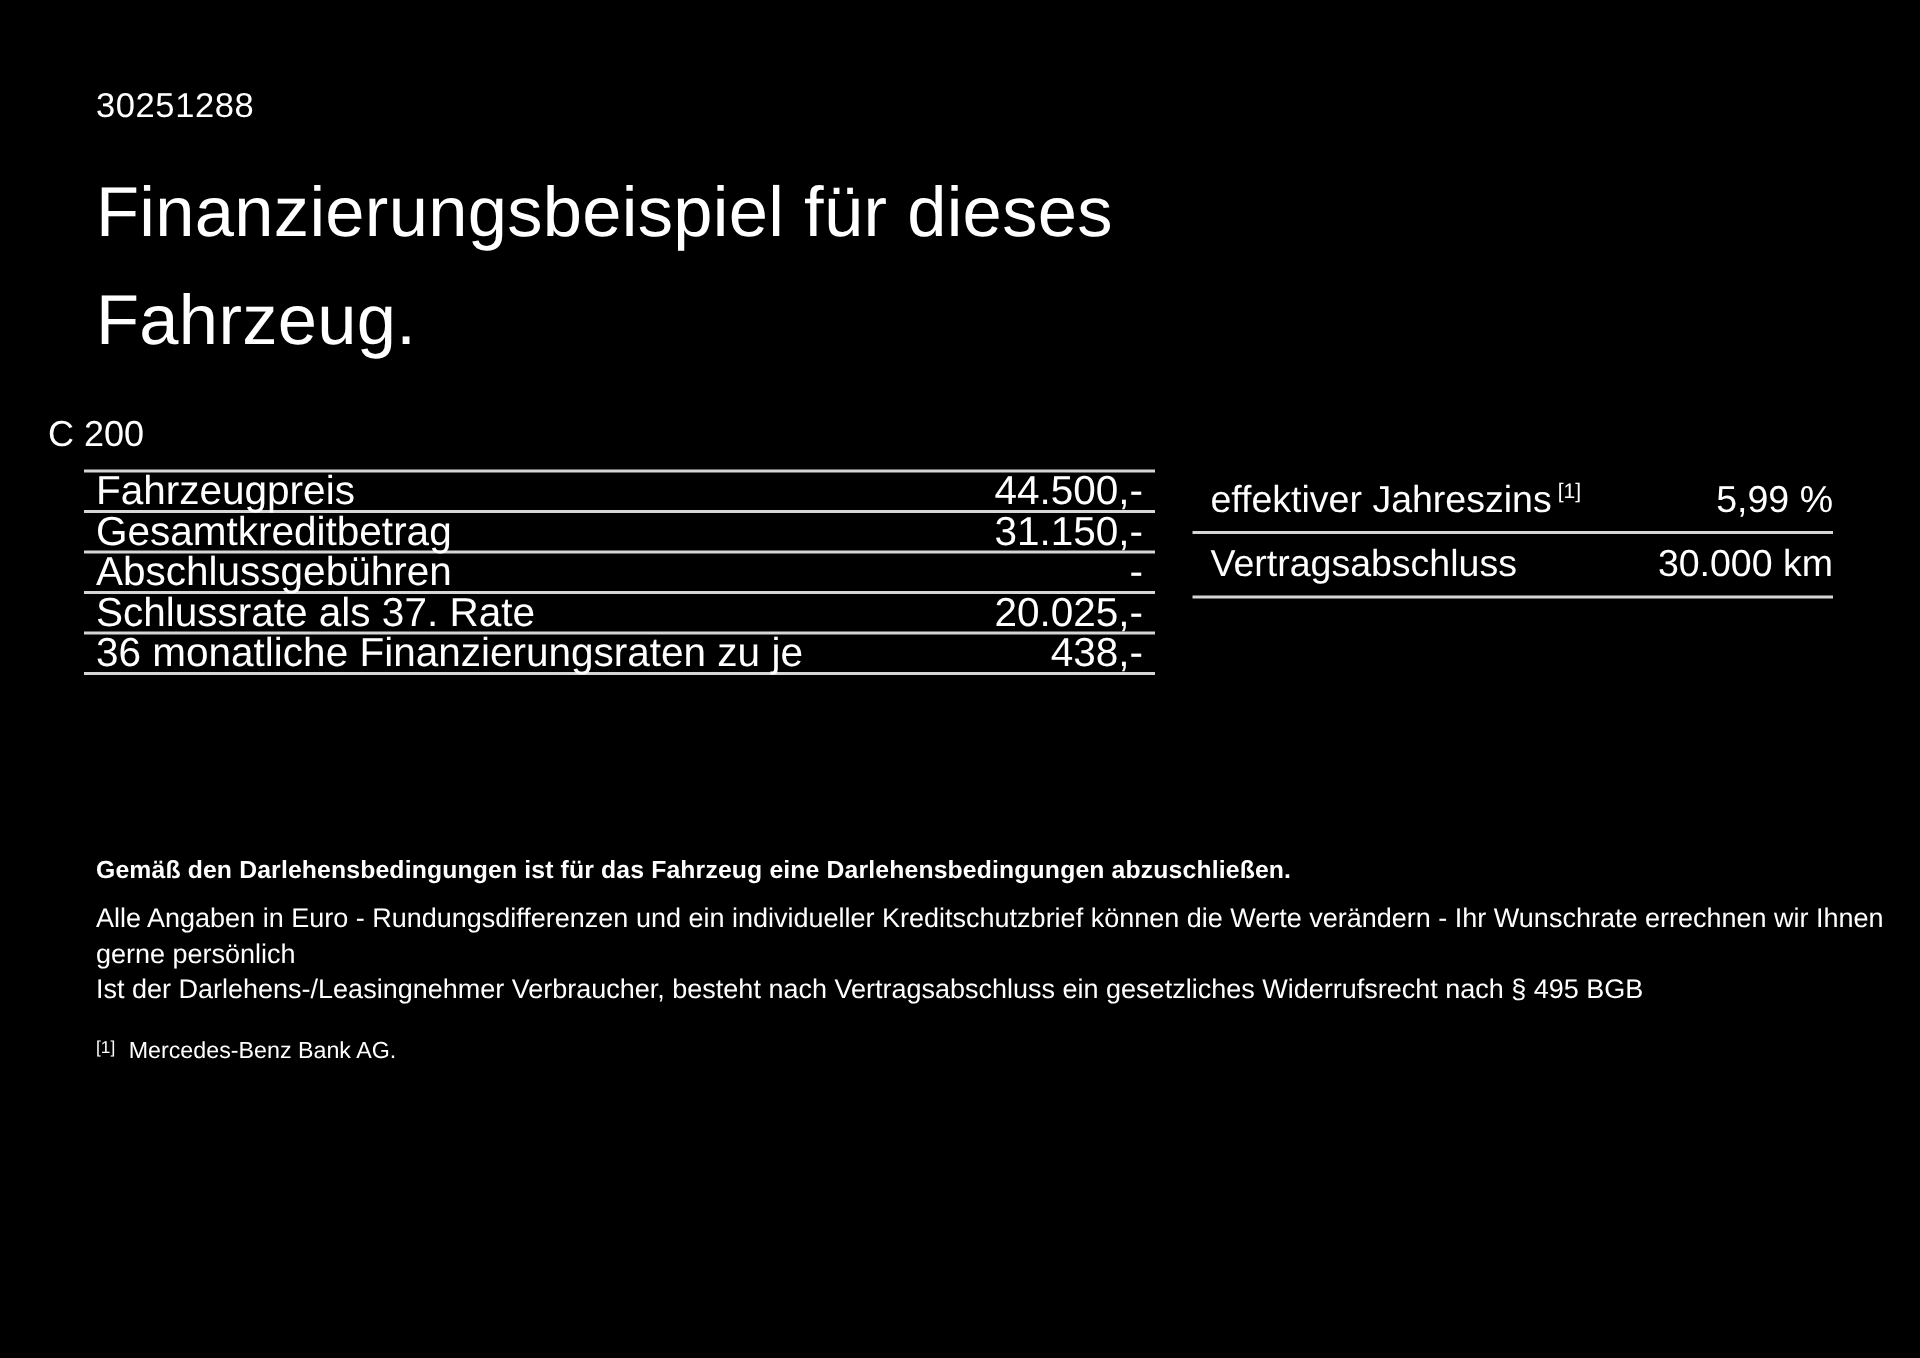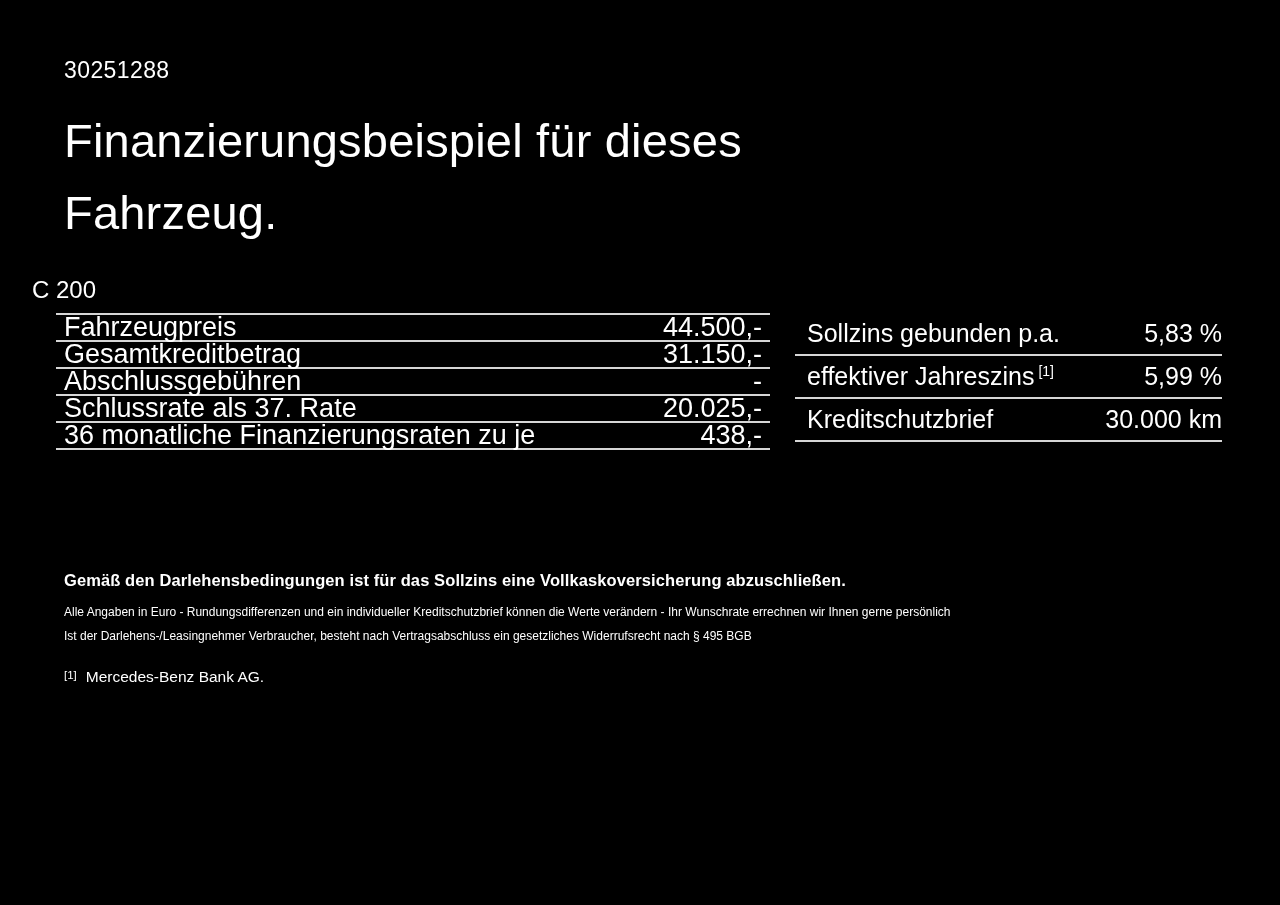--- a/index.html
+++ b/index.html
@@ -136,10 +136,6 @@
 
     <div class="table-right">
       <div class="row">
-        <span class="label">Sollzins gebunden p.a.</span>
-        <span class="value">5,83 %</span>
-      </div>
-      <div class="row">
         <span class="label"><span>effektiver Jahreszins</span><sup class="fn-sup">[1]</sup></span>
         <span class="value">5,99 %</span>
       </div>

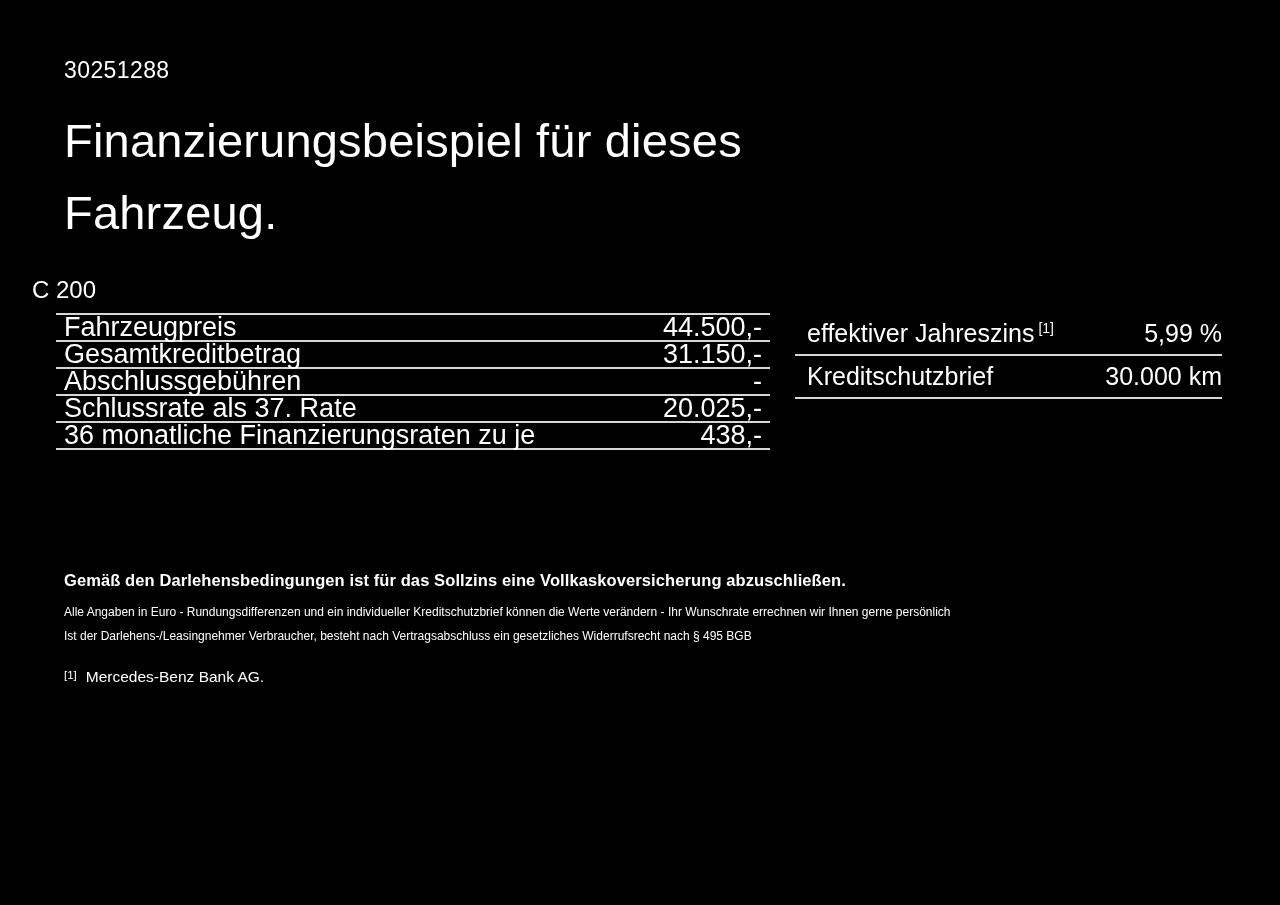--- a/index.html
+++ b/index.html
@@ -140,7 +140,7 @@
         <span class="value">5,99 %</span>
       </div>
       <div class="row">
-        <span class="label">Kreditschutzbrief</span>
+        <span class="label">Vertragsabschluss</span>
         <span class="value">30.000 km</span>
       </div>
     </div>

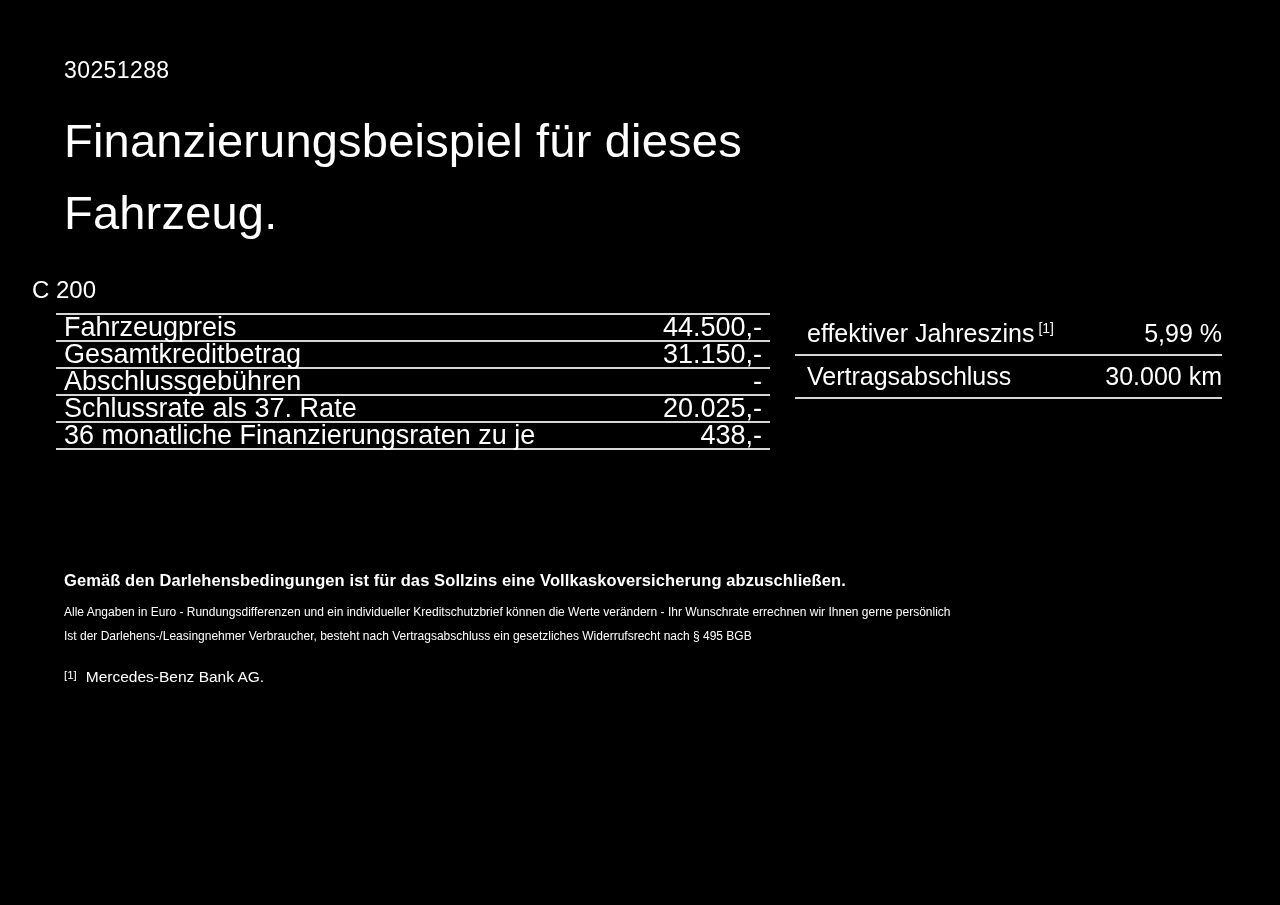--- a/index.html
+++ b/index.html
@@ -148,7 +148,7 @@
   </div>
 
   <div class="footer">
-    <div class="footer-bold">Gemäß den Darlehensbedingungen ist für das Sollzins eine Vollkaskoversicherung abzuschließen.</div>
+    <div class="footer-bold">Gemäß den Darlehensbedingungen ist für das Fahrzeug eine Darlehensbedingungen abzuschließen.</div>
     <div class="footer-note">Alle Angaben in Euro - Rundungsdifferenzen und ein individueller Kreditschutzbrief können die Werte verändern - Ihr Wunschrate errechnen wir Ihnen gerne persönlich</div>
     <div class="footer-note">Ist der Darlehens-/Leasingnehmer Verbraucher, besteht nach Vertragsabschluss ein gesetzliches Widerrufsrecht nach § 495 BGB</div>
     <div class="footnote">

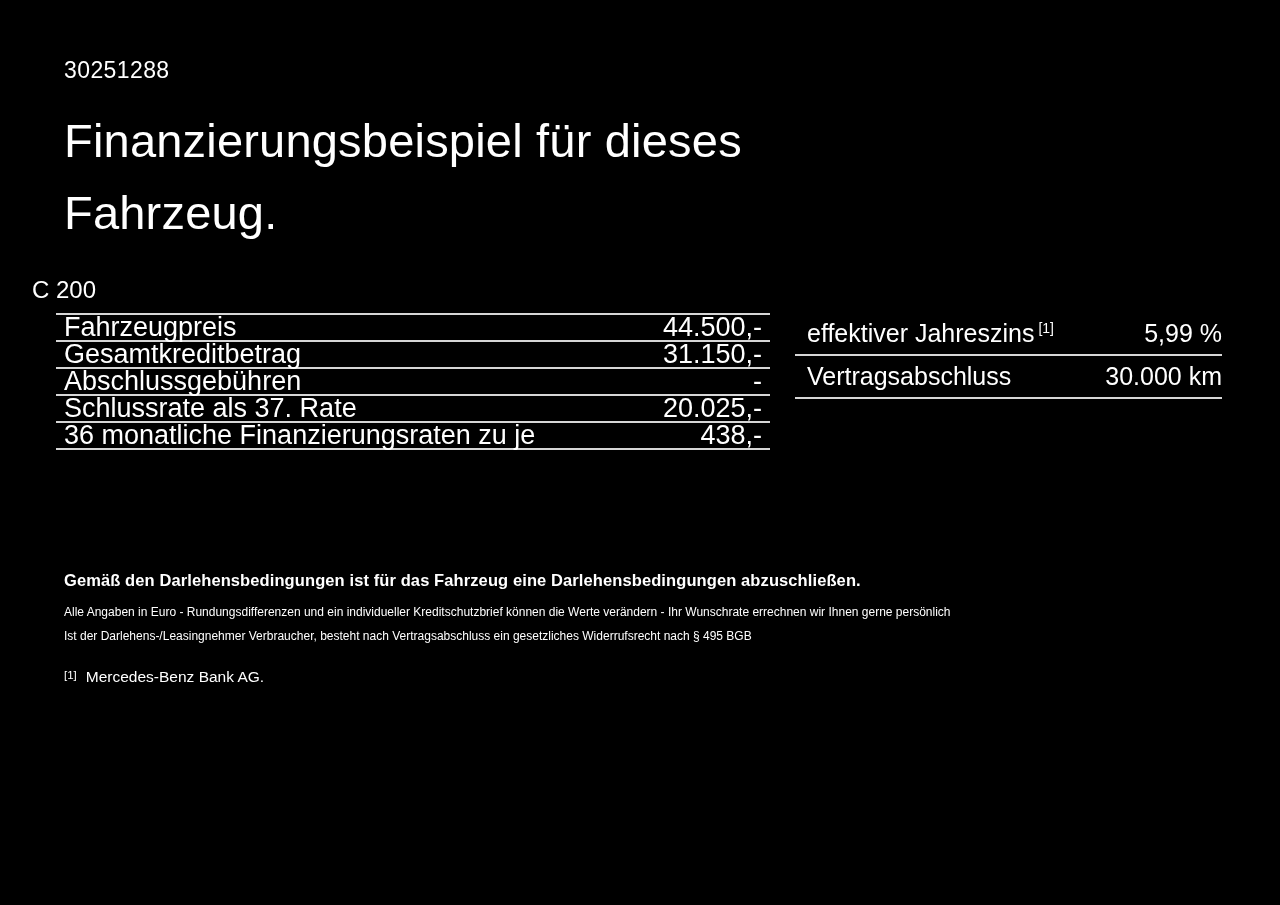--- a/index.html
+++ b/index.html
@@ -84,7 +84,7 @@
     letter-spacing:0.1px;
   }
   .footer-note{
-    font-size:12px;
+    font-size:18px;
     line-height:23.5px;
     font-weight:400;
   }

